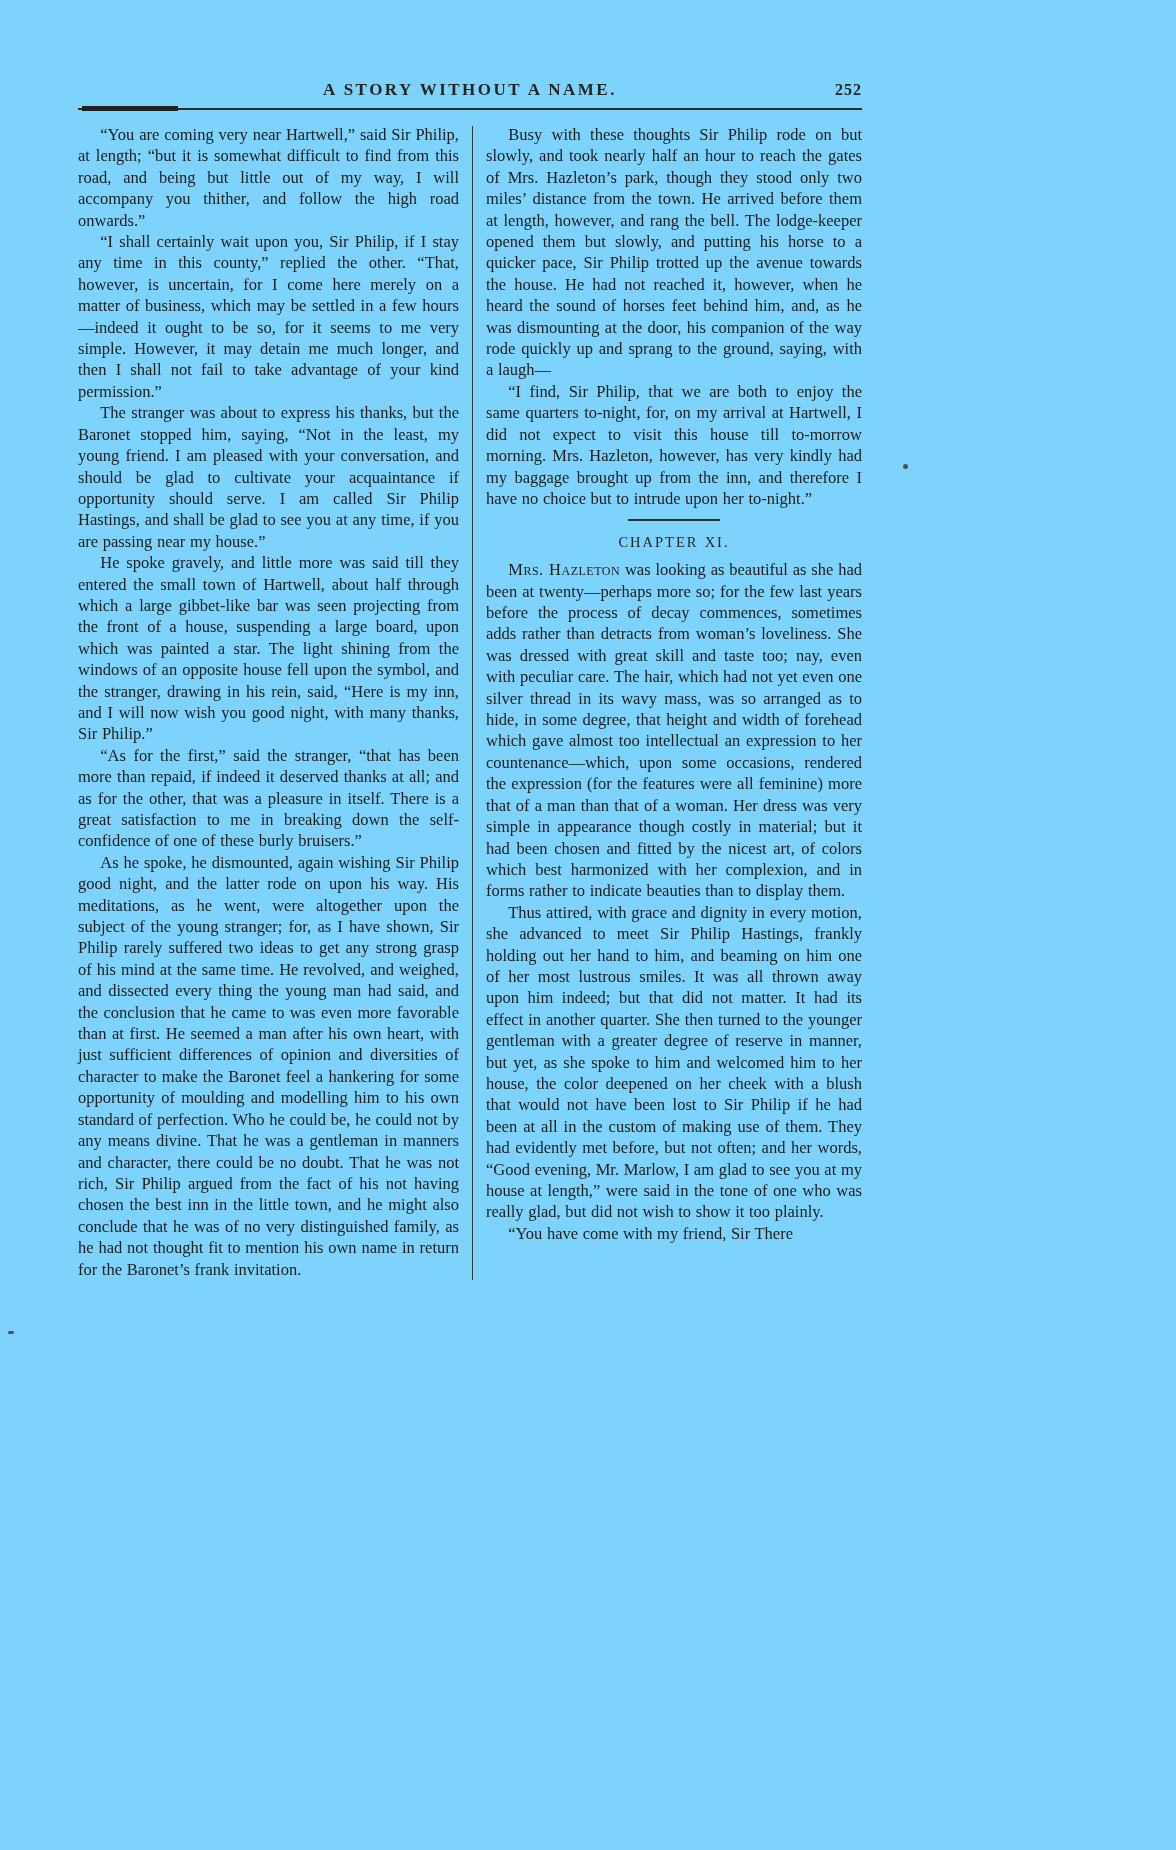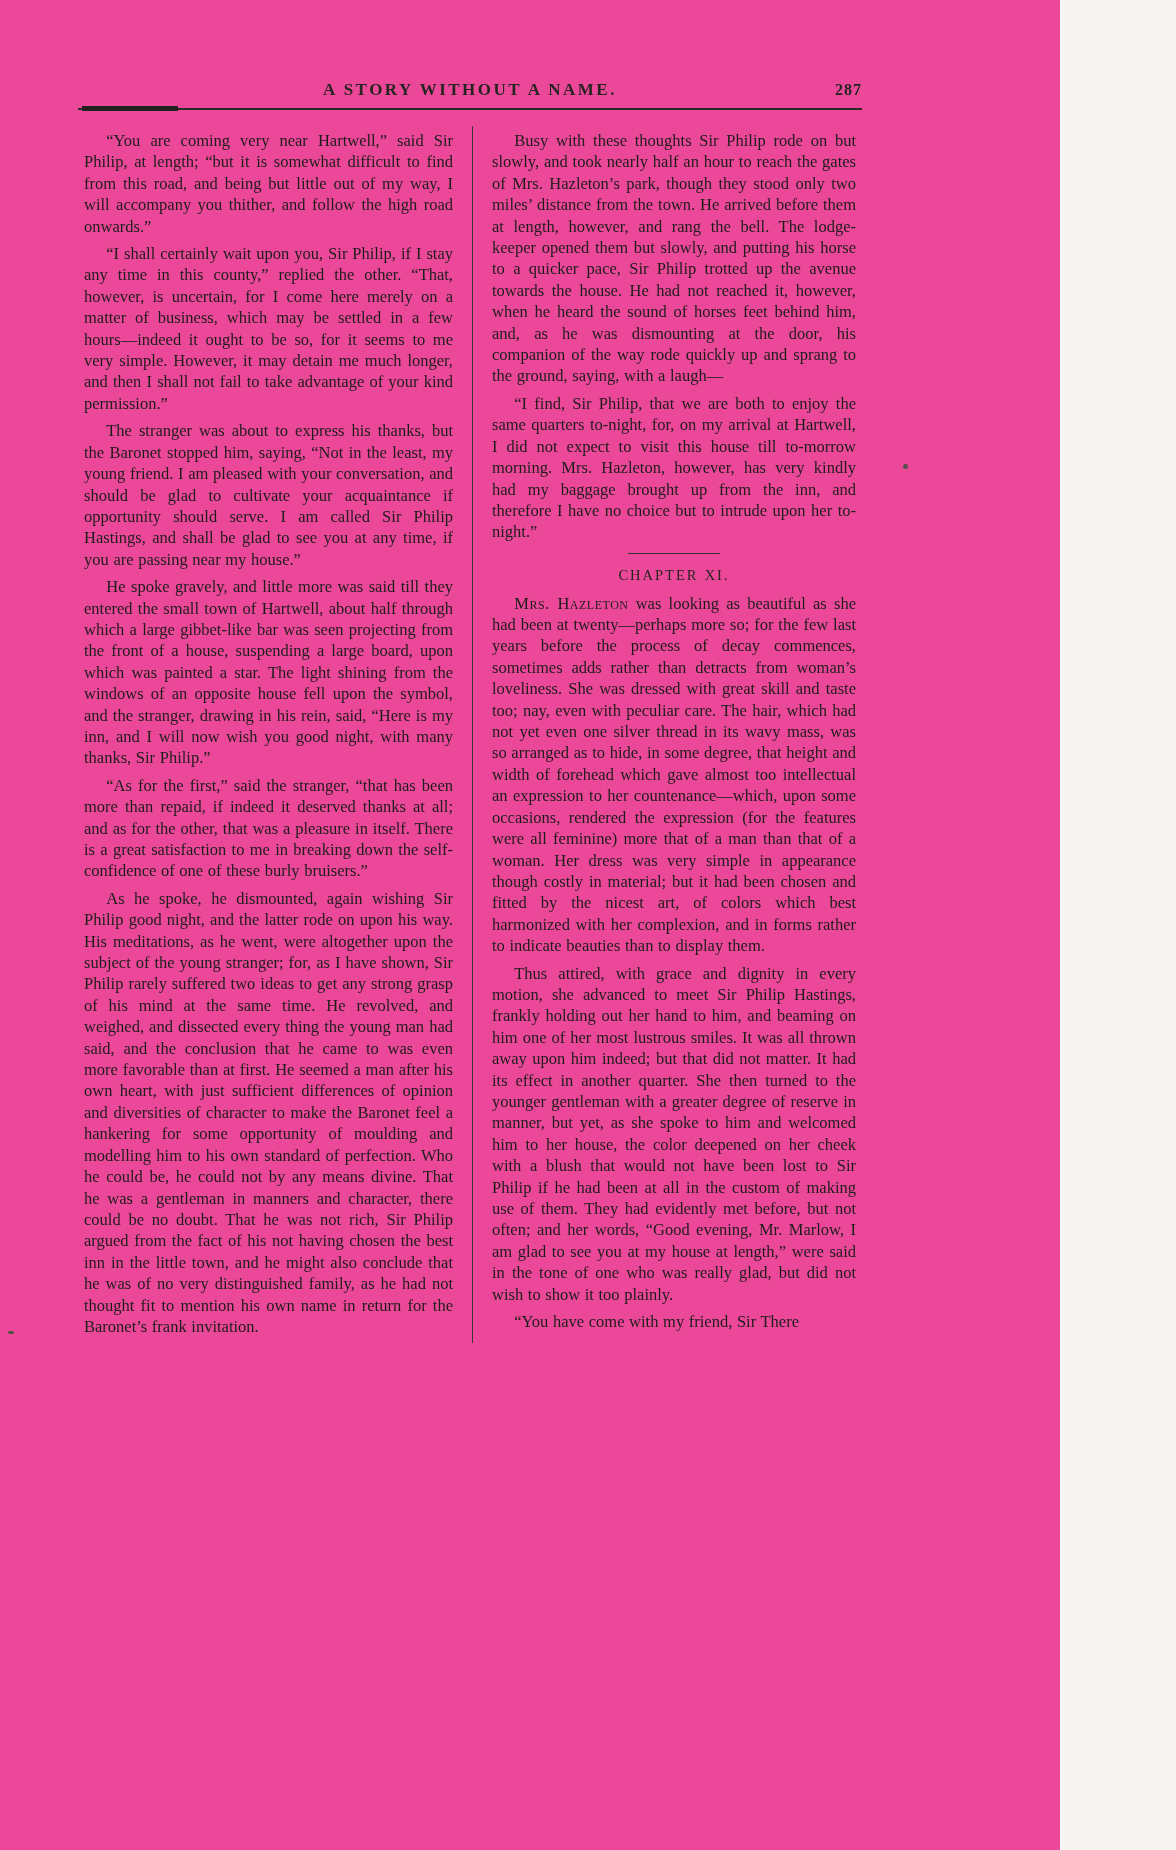--- a/index.html
+++ b/index.html
@@ -9,9 +9,9 @@
   }
   .page {
     position: relative;
-    width: 1060px;
+    width: 1176px;
     height: 1850px;
-    background: #ec4899;
+    background: #7dd3fc;
     overflow: hidden;
     font-family: "Liberation Serif", "DejaVu Serif", serif;
     color: #1e1d1b;

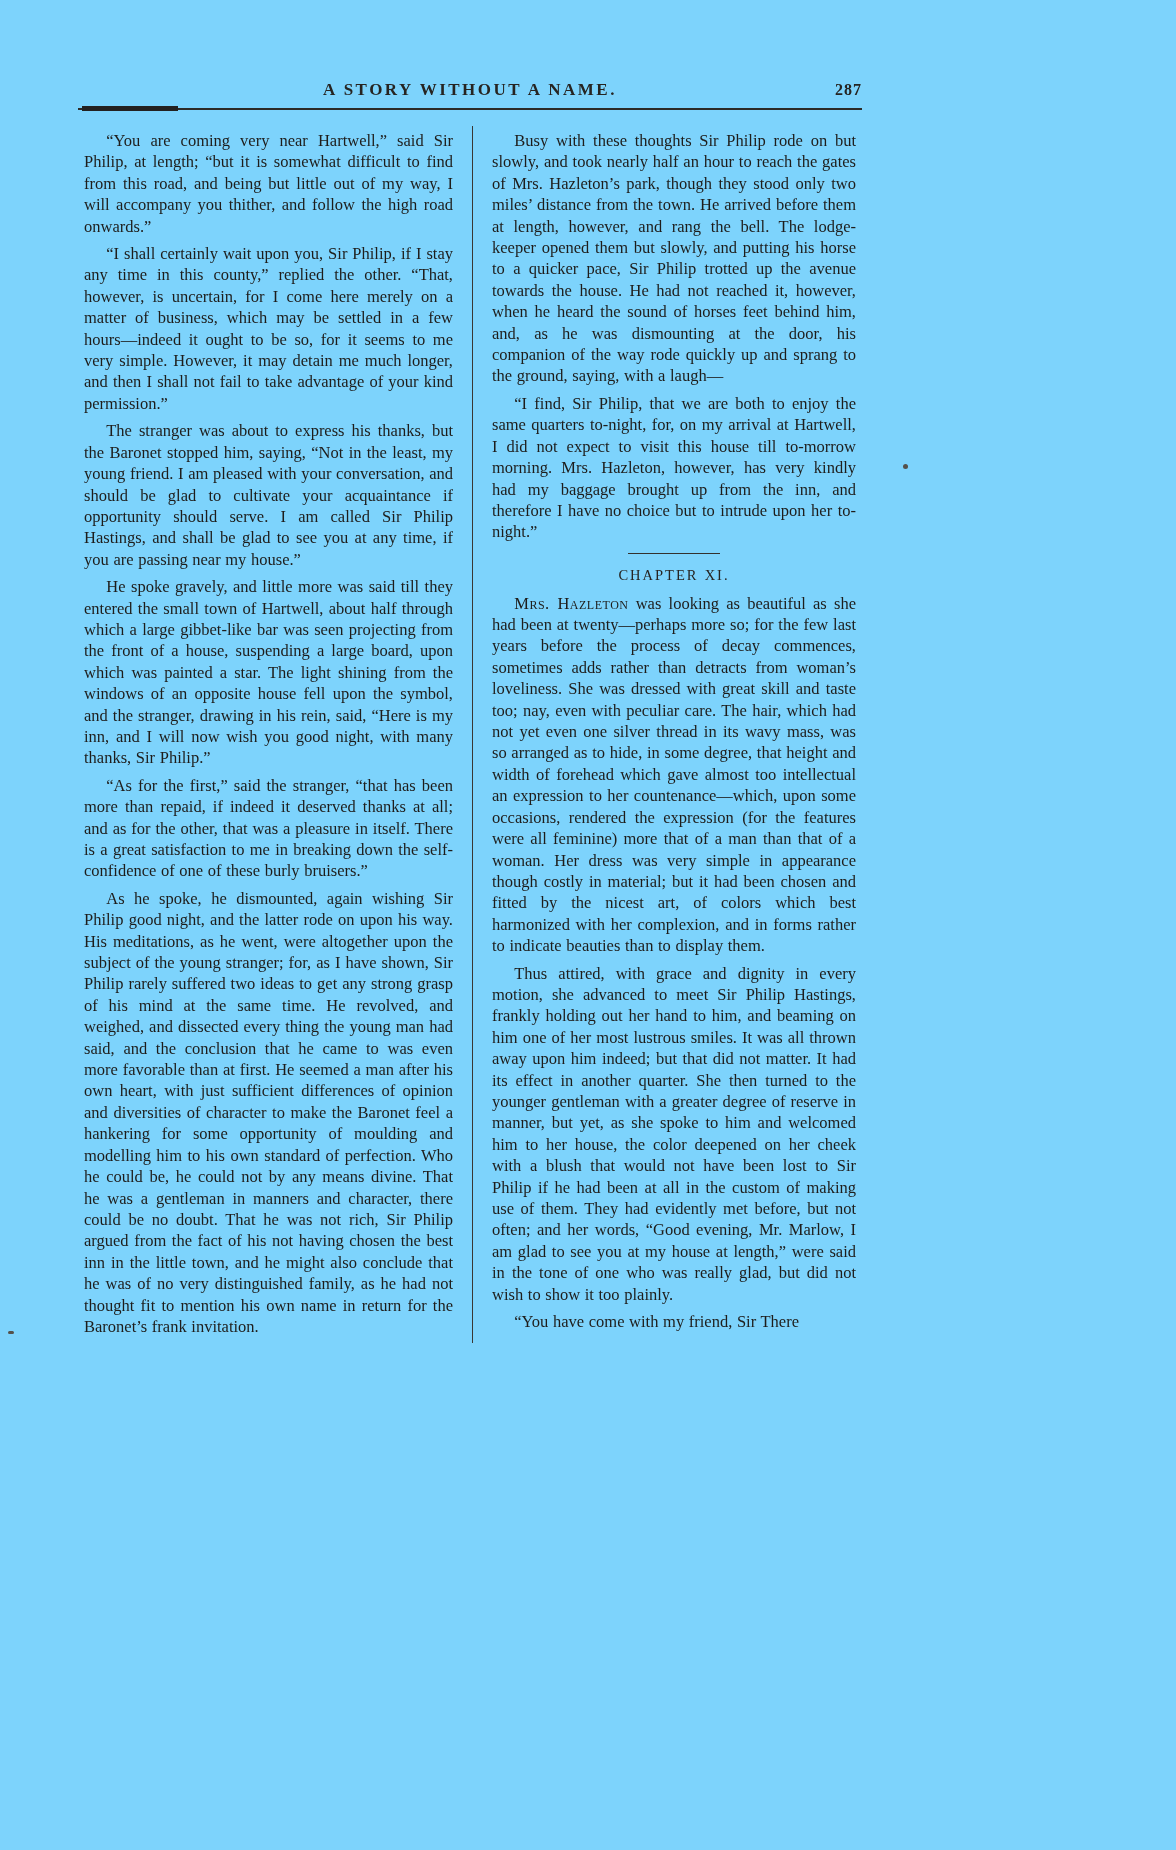--- a/index.html
+++ b/index.html
@@ -115,7 +115,7 @@
 
     <div class="running-head">
       <span class="head-title">A STORY WITHOUT A NAME.</span>
-      <span class="page-number">287</span>
+      <span class="page-number">252</span>
     </div>
     <div class="head-rule"></div>
 

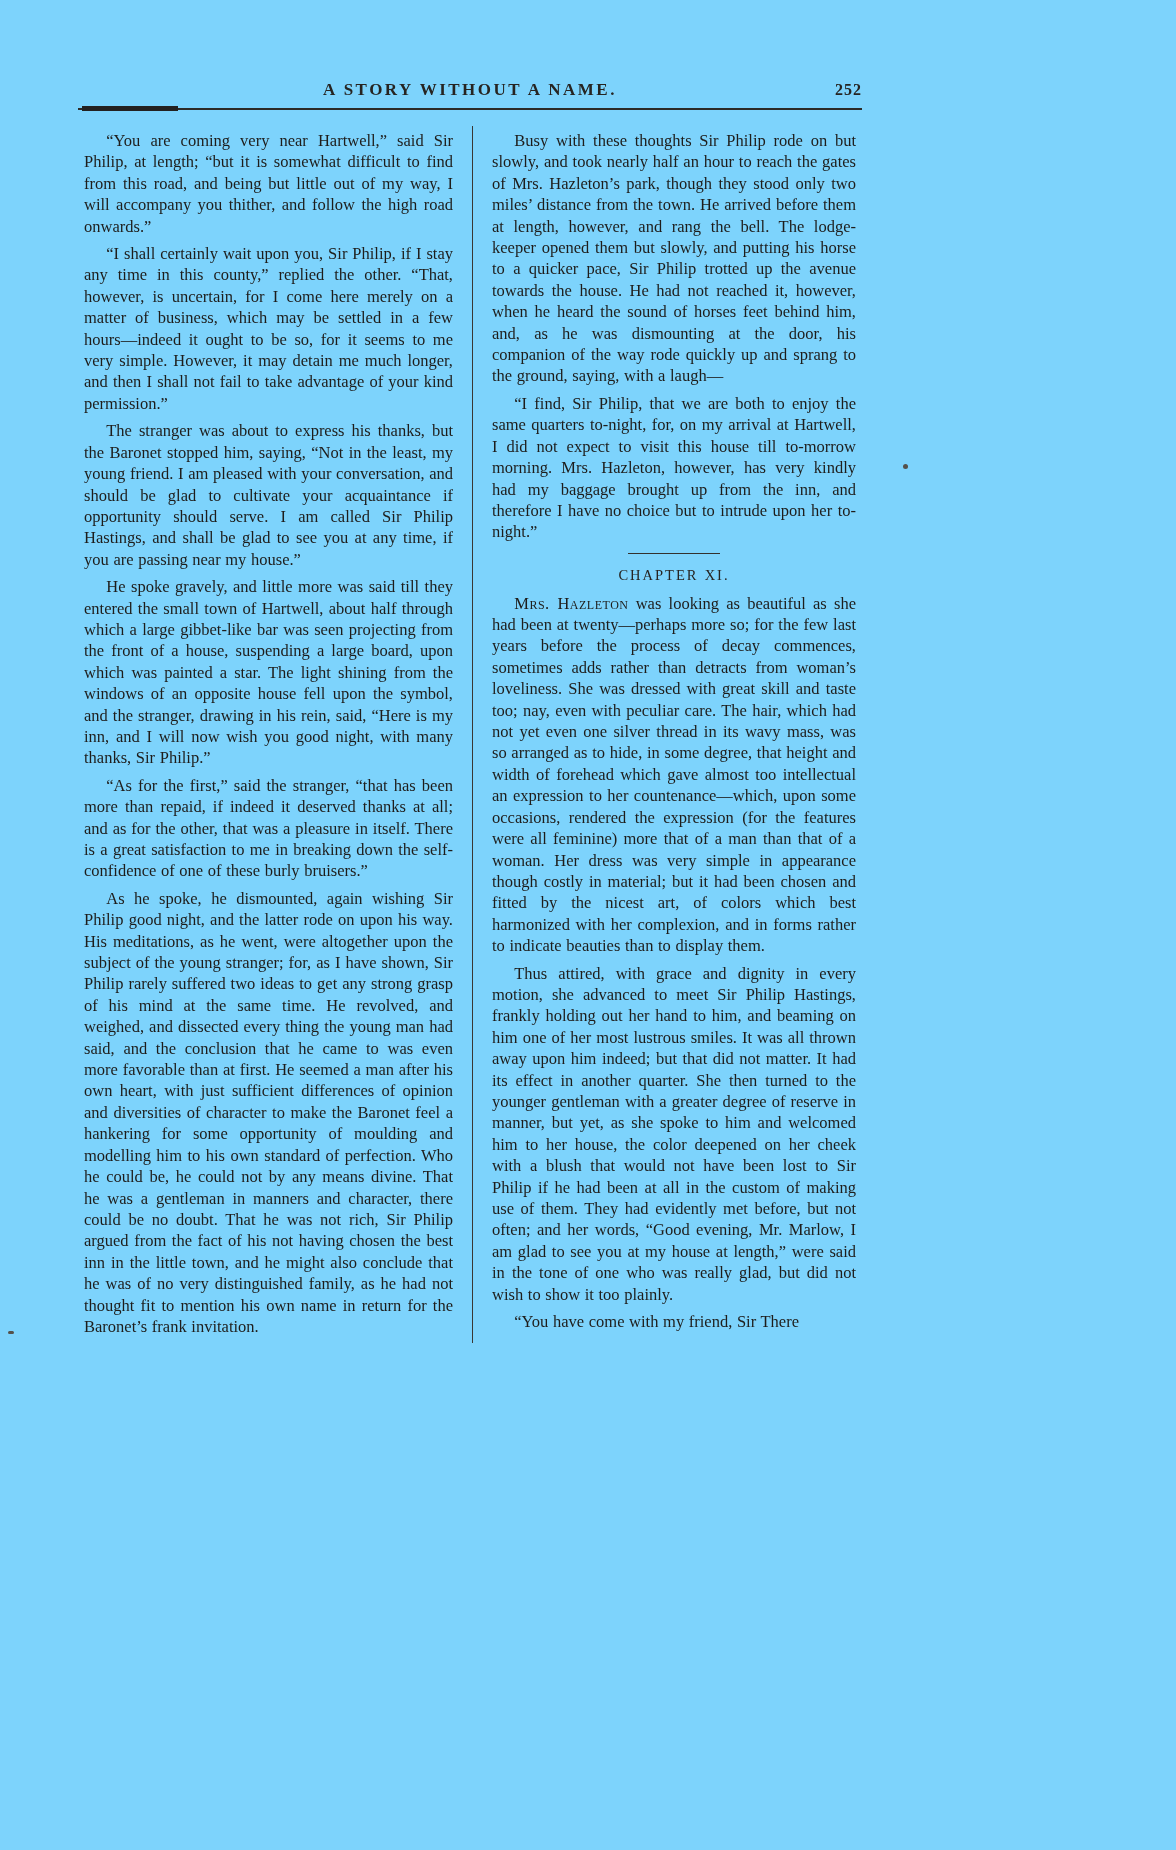--- a/index.html
+++ b/index.html
@@ -77,7 +77,7 @@
   }
   .col-right { flex: 1; }
   .col p {
-    margin: 6px;
+    margin: 0;
     text-indent: 1.35em;
   }
   .chapter-head {

